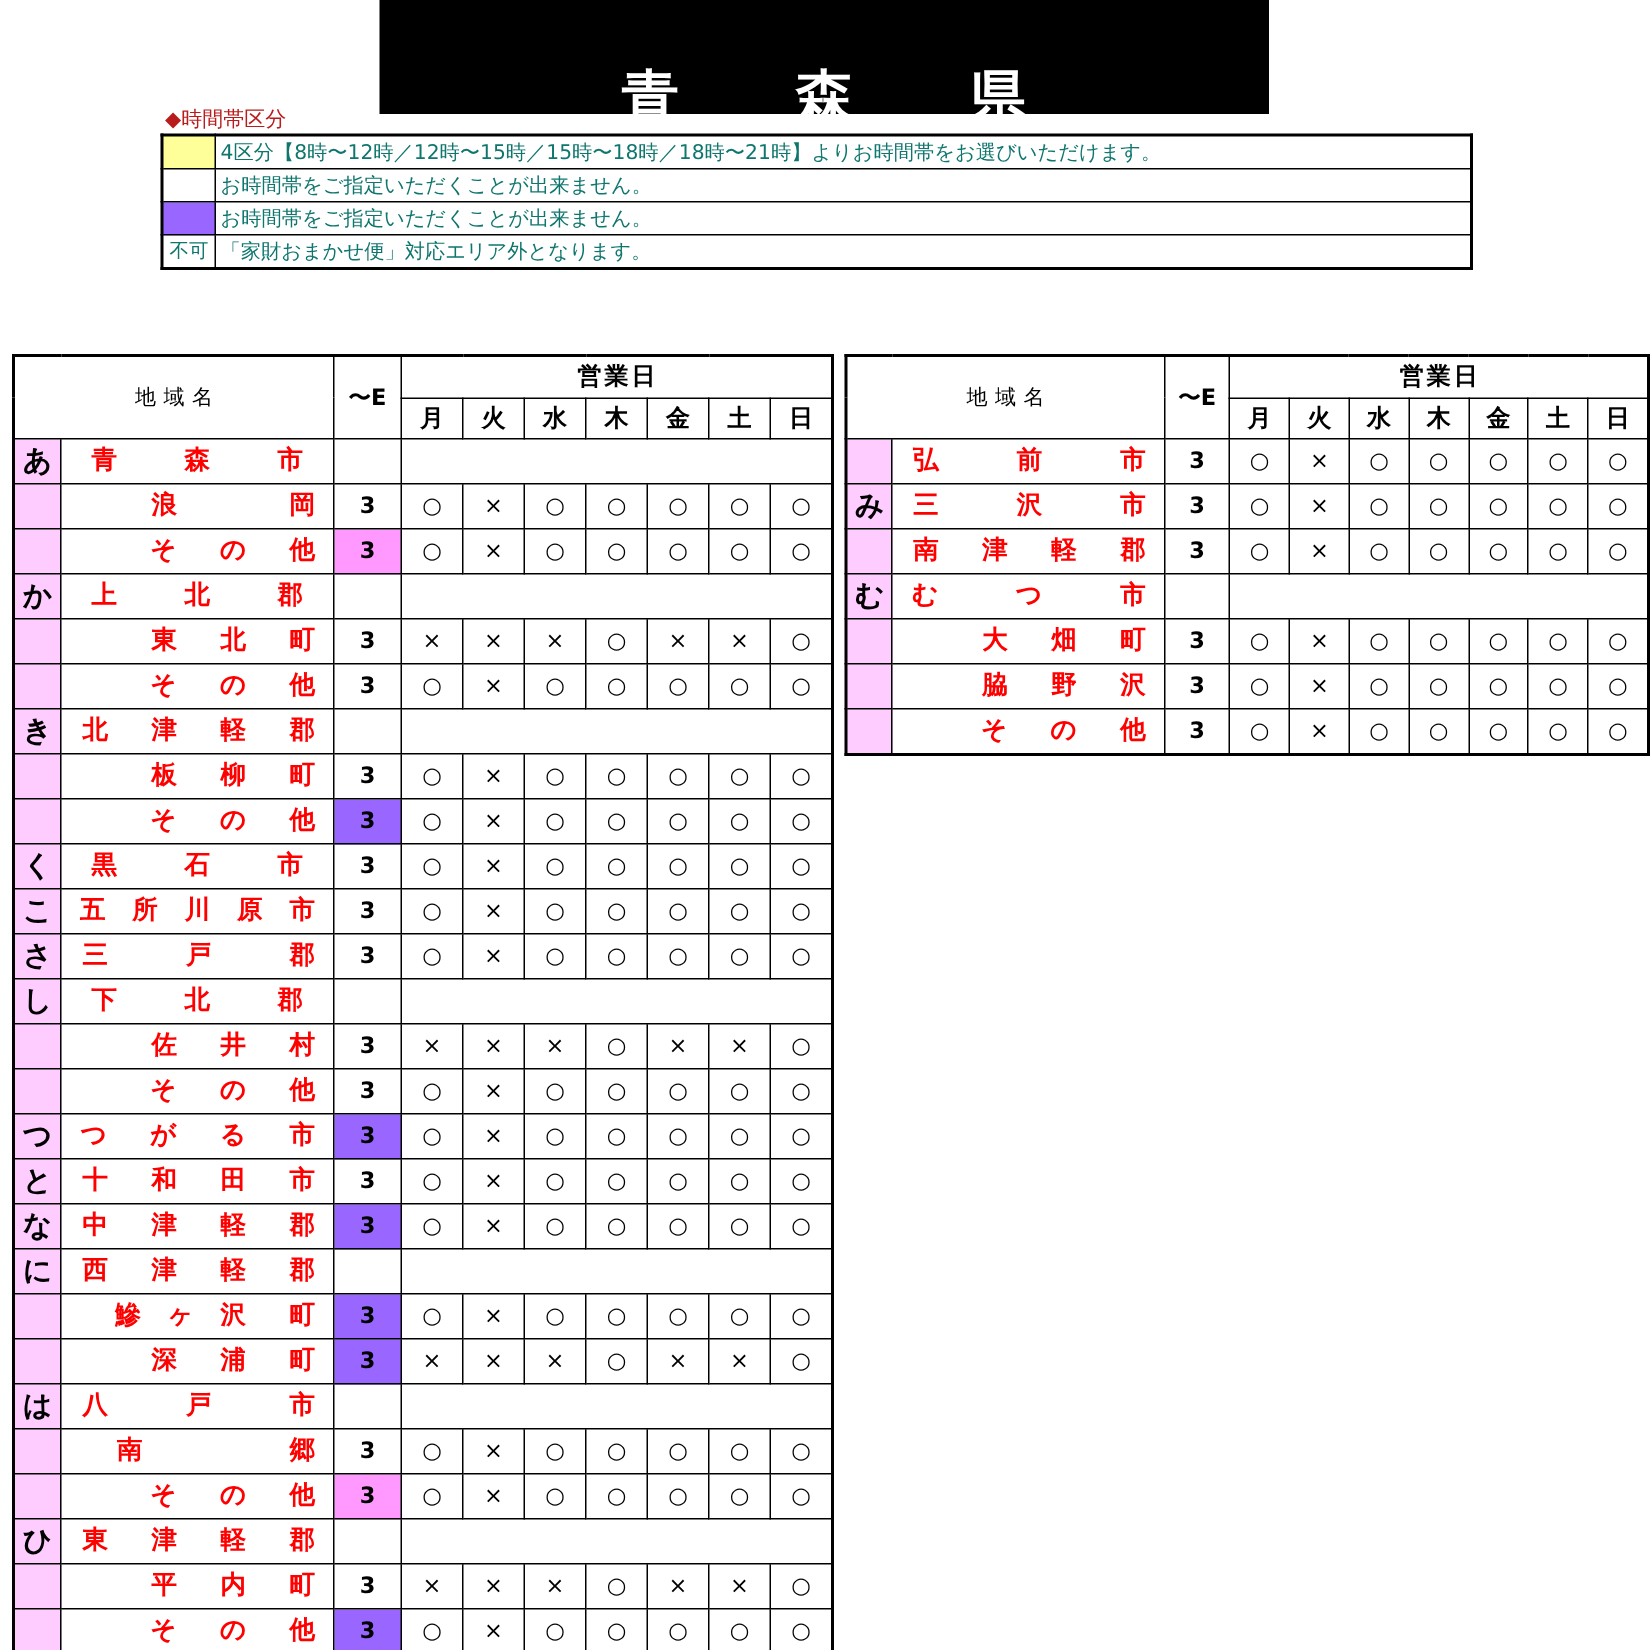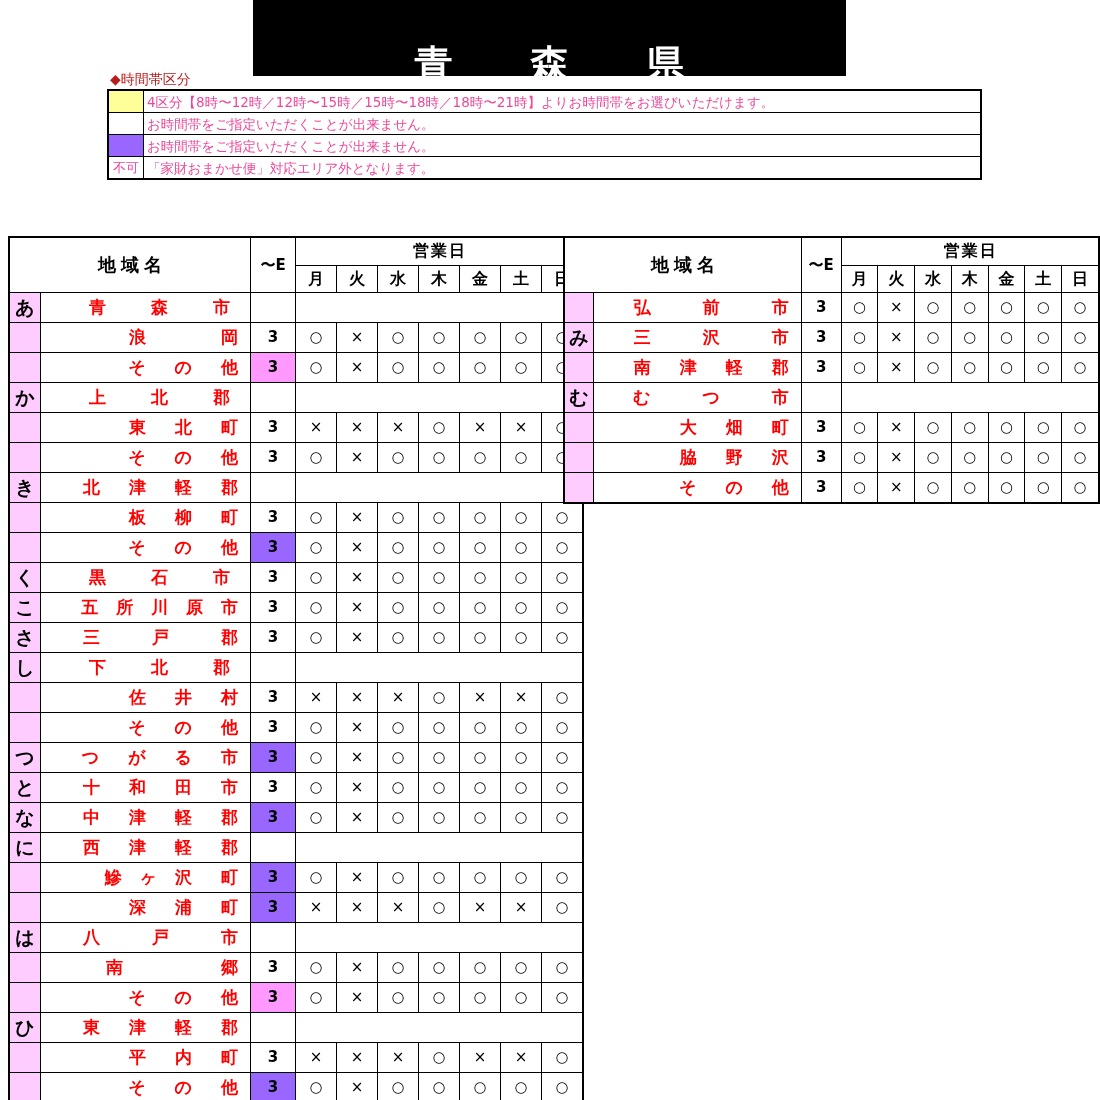--- a/index.html
+++ b/index.html
@@ -66,7 +66,7 @@
     height: 21px;
     font-size: 13.5px;
     font-family: "DejaVu Sans", sans-serif;
-    color: #ec4899;
+    color: #0f766e;
     padding: 0 3px;
     white-space: nowrap;
     line-height: 20px;

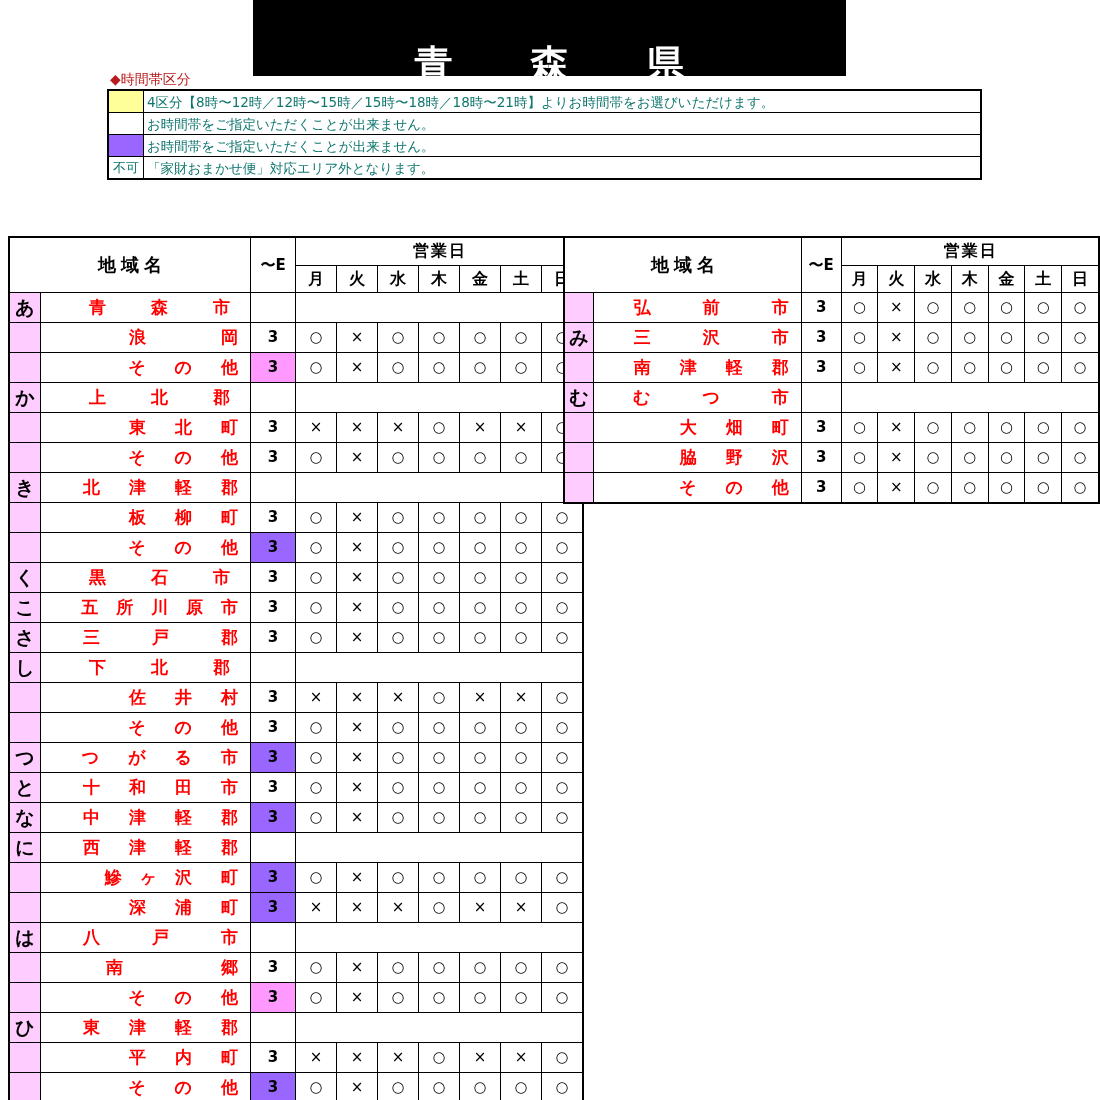--- a/index.html
+++ b/index.html
@@ -114,8 +114,8 @@
   
   .area-table th.h-area {
     width: 205px;
-    font-size: 18px;
-    font-weight: bold;
+    font-size: 14px;
+    font-weight: normal;
     letter-spacing: 5px;
     text-indent: 5px;
     height: 54px;

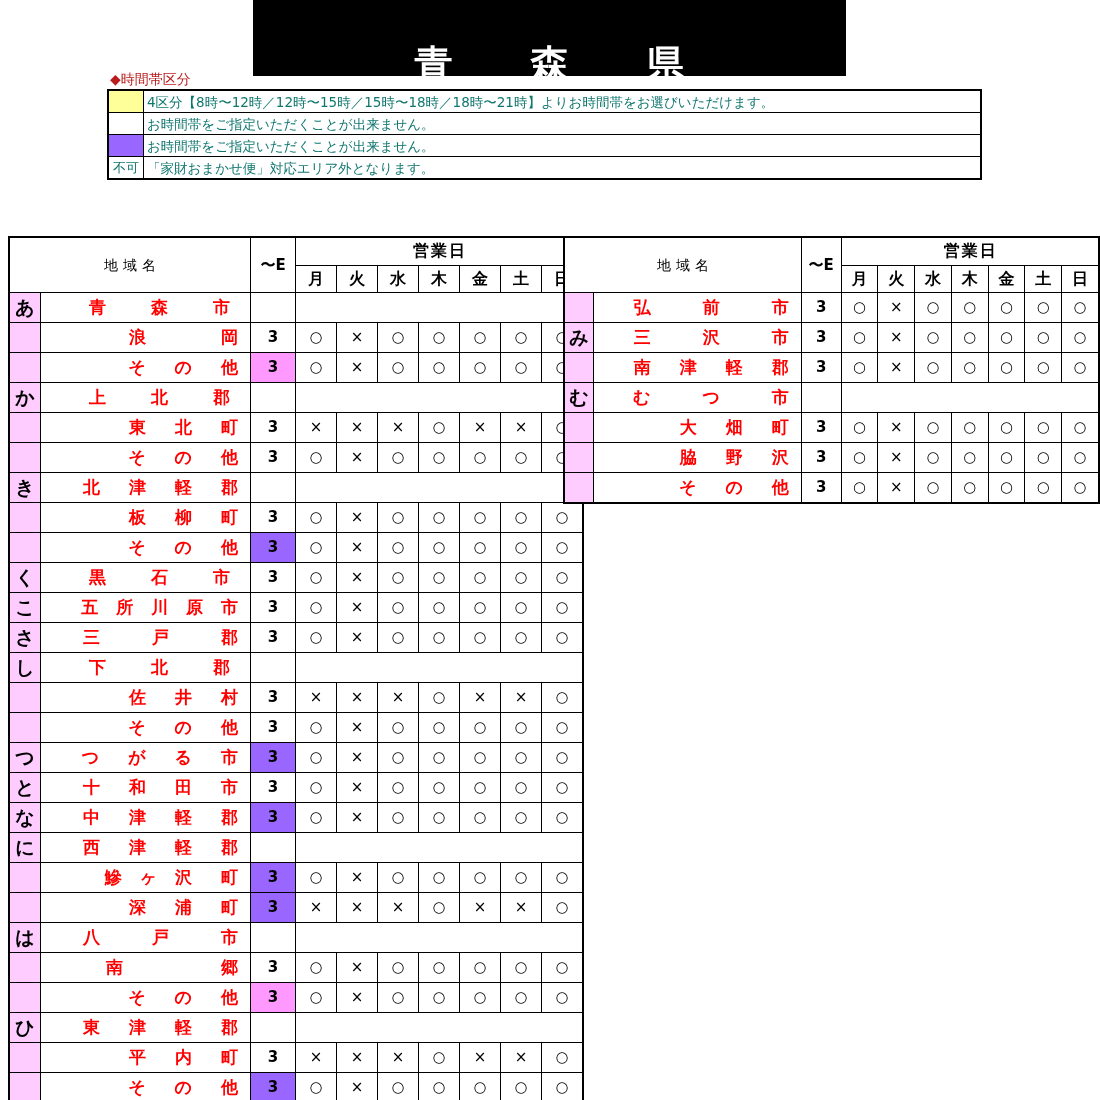--- a/index.html
+++ b/index.html
@@ -163,7 +163,6 @@
     padding-right: 6px;
     height: 29px;
     white-space: nowrap;
-    padding-left: 28px;
   }
   .area-table td.c-name.wide {
     letter-spacing: 14px;

